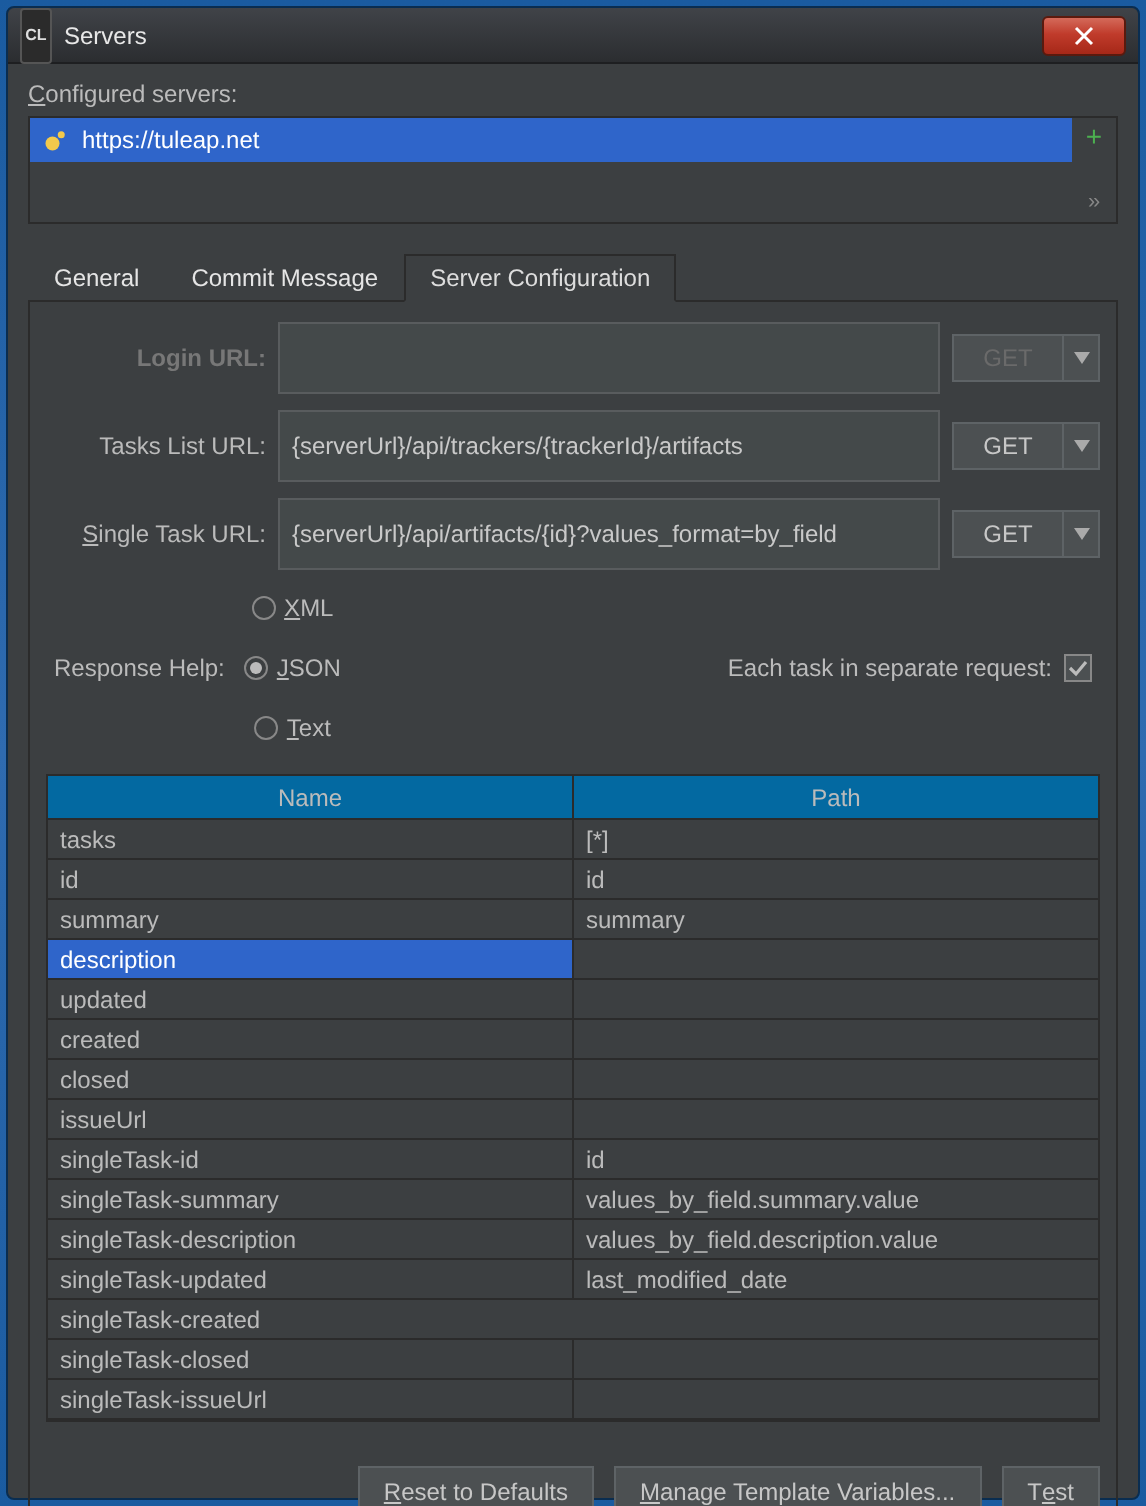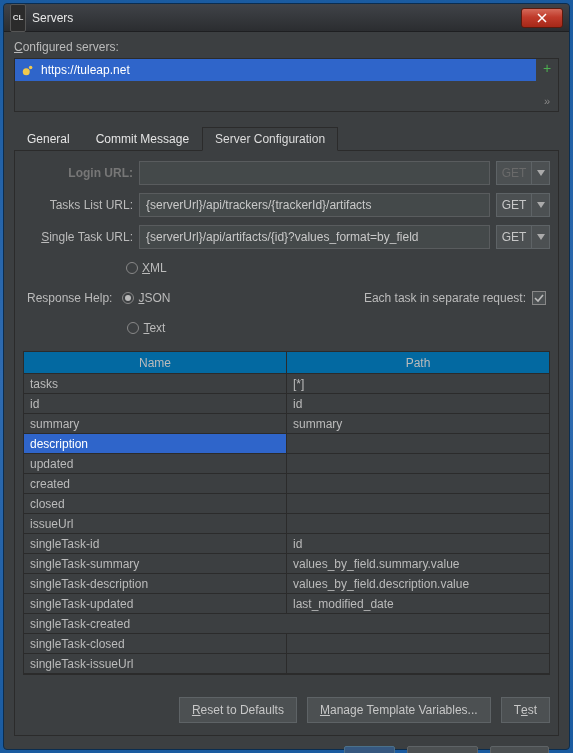--- a/index.html
+++ b/index.html
@@ -38,7 +38,7 @@
 .text-input { flex: 1; height: 24px; background: #44494a; border: 1px solid #595c5e; color: #c9c9c9; padding: 0 6px; }
 .text-input.disabled { color: #777; }
 .combo-btn { display: flex; height: 24px; }
-.combo-btn .btn-main { width: 36px; background: #4c5052; border: 1px solid #5e6366; color: #c7c7c7; display: flex; align-items: center; justify-content: center; cursor: pointer; }
+.combo-btn .btn-main { width: 56px; background: #4c5052; border: 1px solid #5e6366; color: #c7c7c7; display: flex; align-items: center; justify-content: center; cursor: pointer; }
 .combo-btn .btn-main.disabled { color: #6a6a6a; }
 .combo-btn .btn-drop { width: 18px; background: #4c5052; border: 1px solid #5e6366; border-left: none; display: flex; align-items: center; justify-content: center; cursor: pointer; }
 .combo-btn .btn-drop svg { width: 8px; height: 6px; fill: #aaa; }

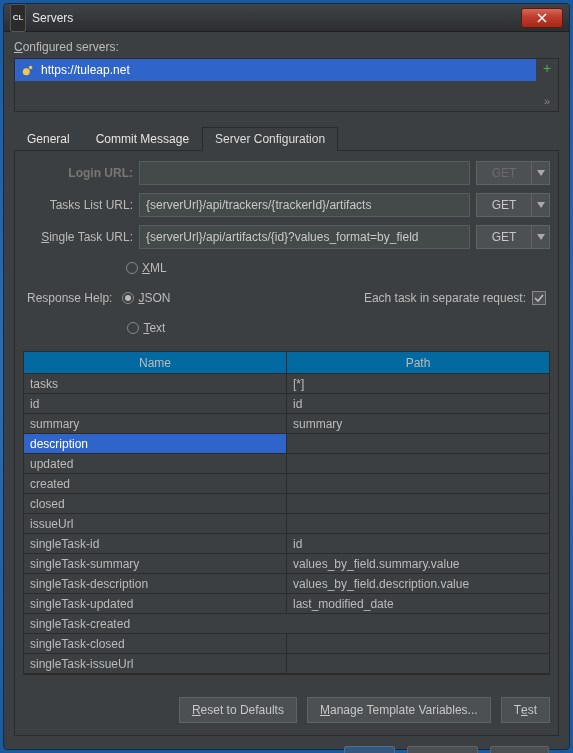--- a/index.html
+++ b/index.html
@@ -35,7 +35,7 @@
 .row { display: flex; align-items: center; gap: 6px; }
 .row .lbl { width: 110px; text-align: right; color: #bbbbbb; }
 .row .lbl.disabled { color: #777; font-weight: bold; }
-.text-input { flex: 1; height: 24px; background: #44494a; border: 1px solid #595c5e; color: #c9c9c9; padding: 0 6px; }
+.text-input { flex: 1; height: 36px; background: #44494a; border: 1px solid #595c5e; color: #c9c9c9; padding: 0 6px; }
 .text-input.disabled { color: #777; }
 .combo-btn { display: flex; height: 24px; }
 .combo-btn .btn-main { width: 56px; background: #4c5052; border: 1px solid #5e6366; color: #c7c7c7; display: flex; align-items: center; justify-content: center; cursor: pointer; }

